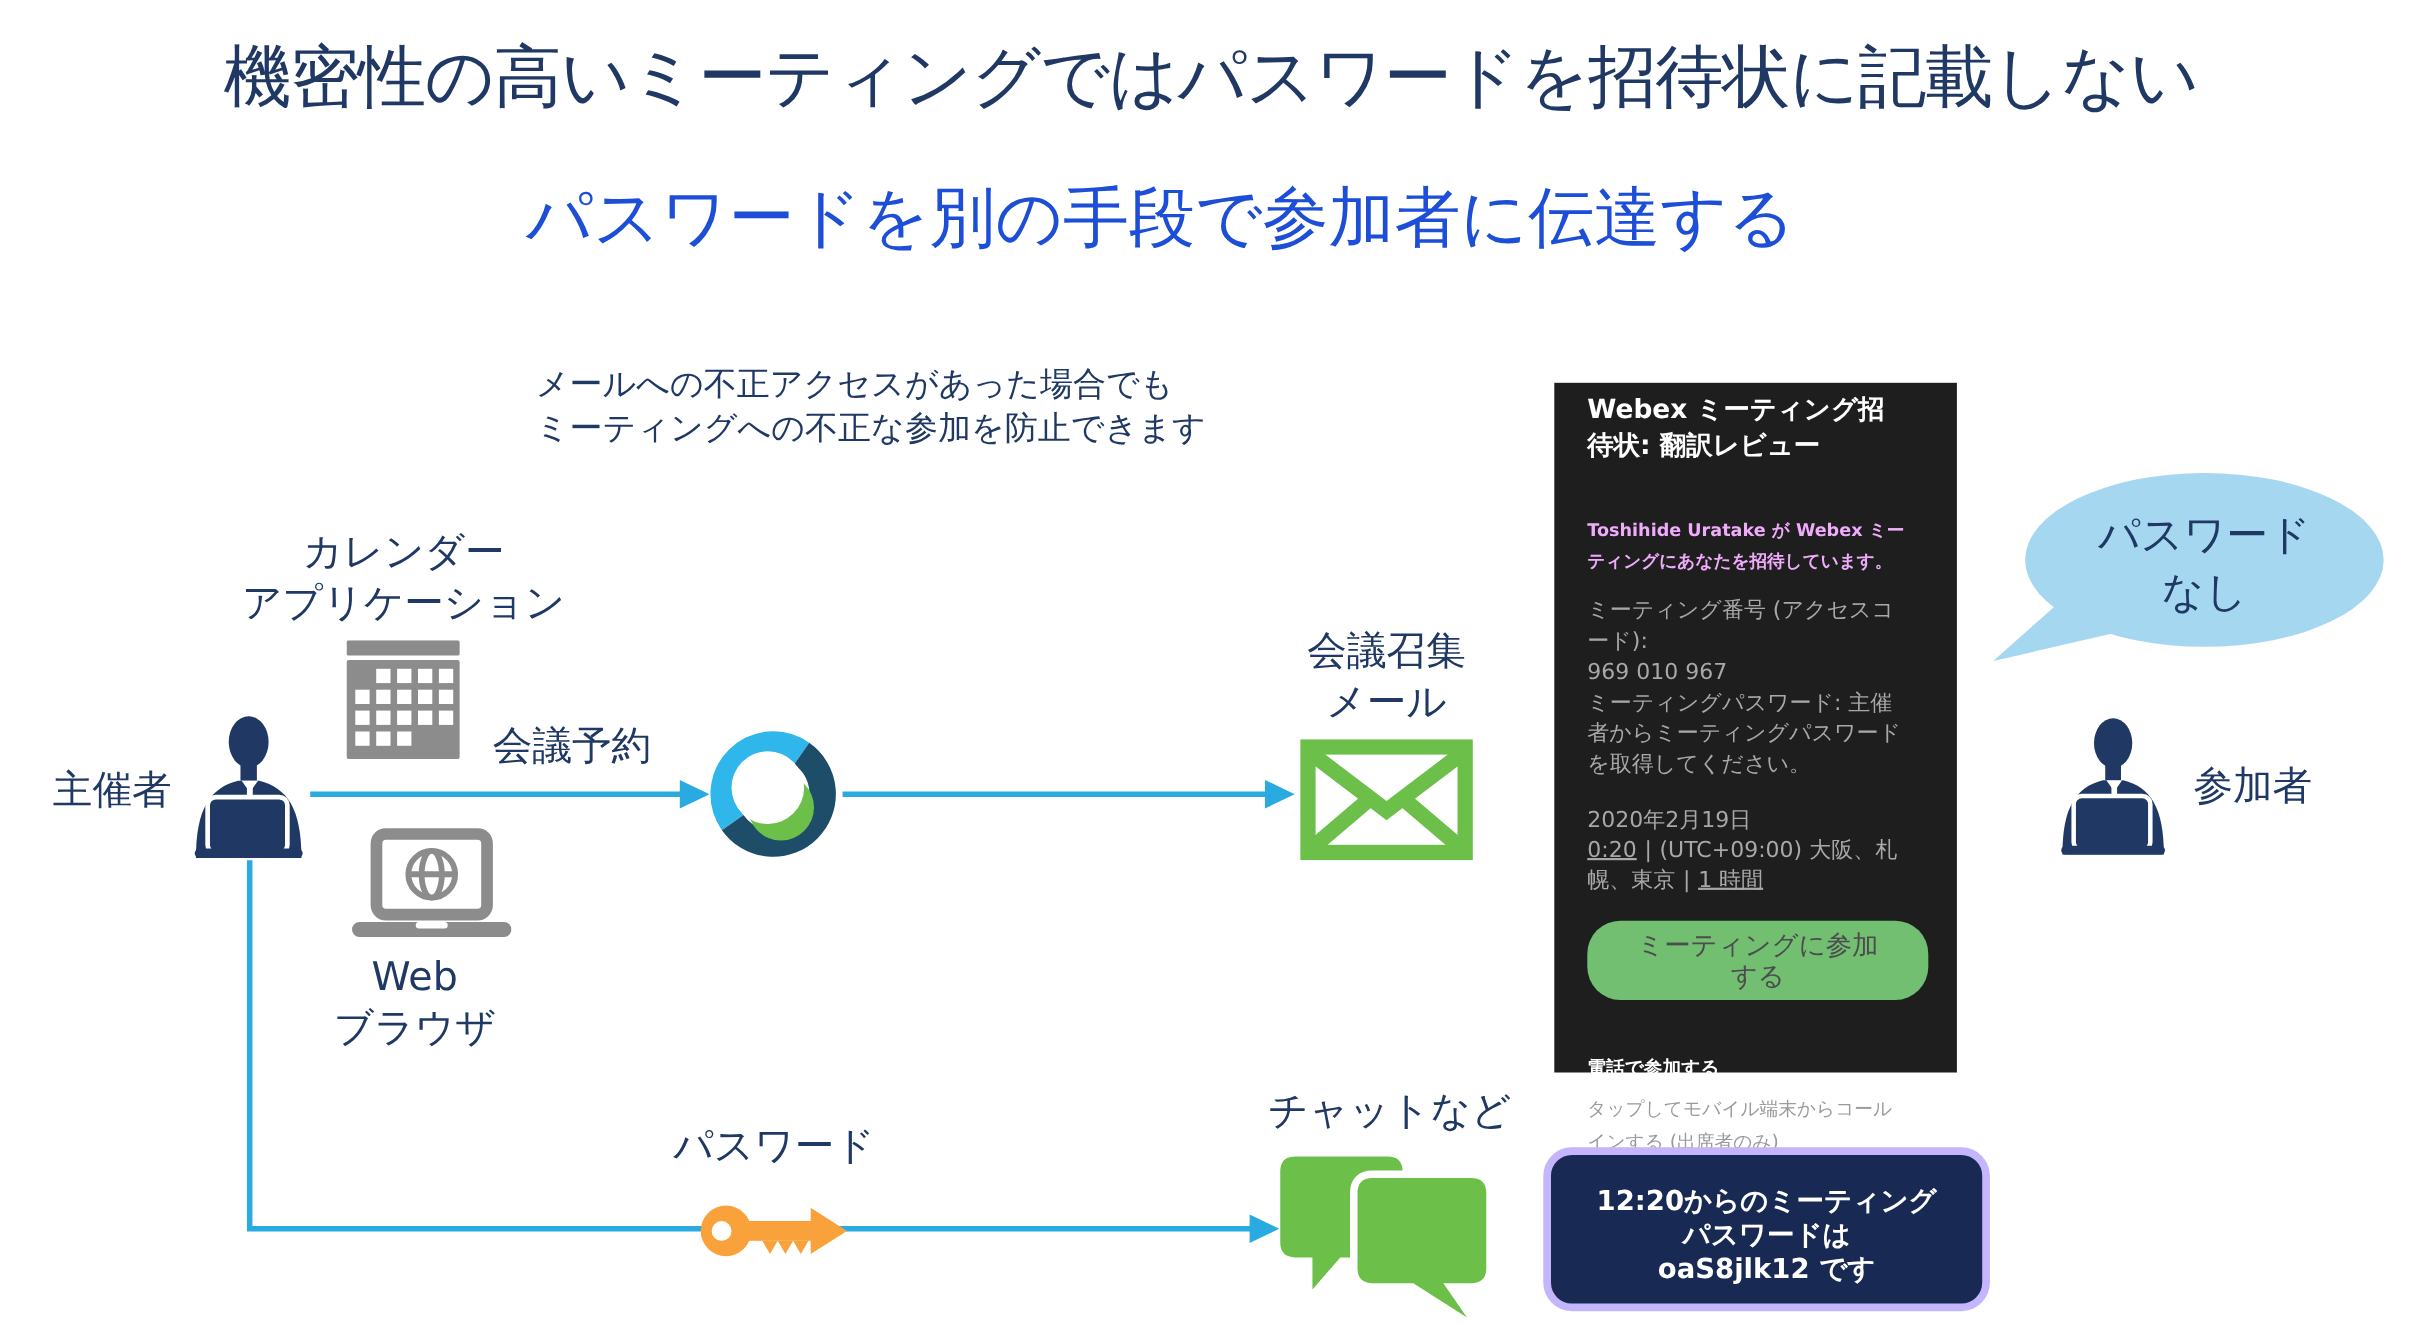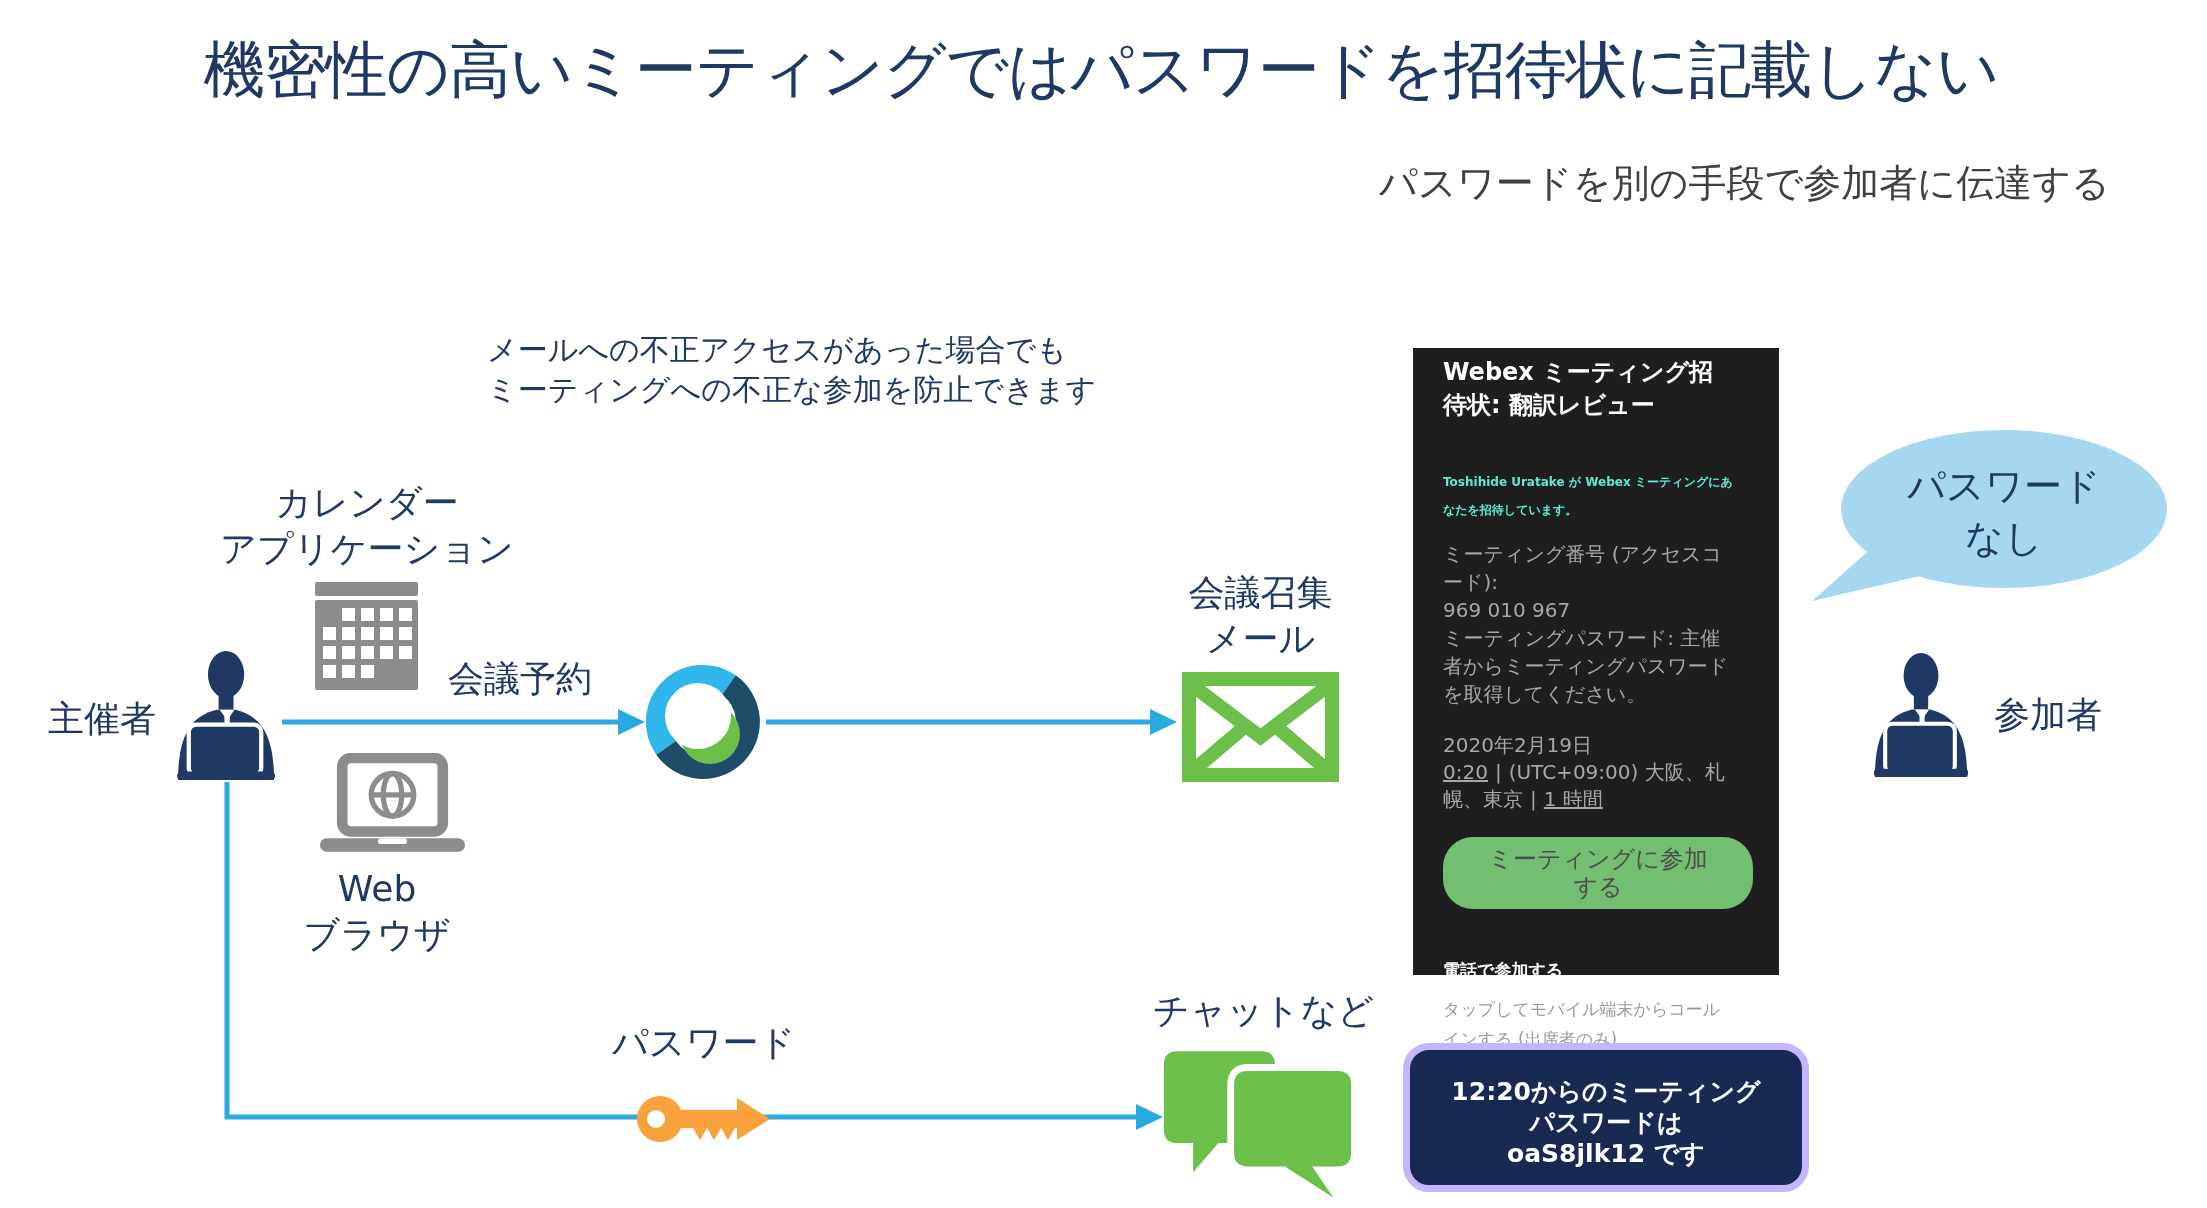--- a/index.html
+++ b/index.html
@@ -15,8 +15,8 @@
     font-size:62px;color:#1f3864;letter-spacing:-1px;padding-left:46px;
   }
   .page-subtitle{
-    left:0;top:158px;width:2110px;text-align:right;
-    font-size:38px;color:#404040;
+    left:0;top:158px;width:2110px;text-align:center;
+    font-size:60px;color:#1d4ed8;
   }
   .note{left:487px;top:330px;font-size:30px;line-height:40px;color:#1f3864;}
   .lbl{font-size:36px;color:#1f3864;line-height:46px;}

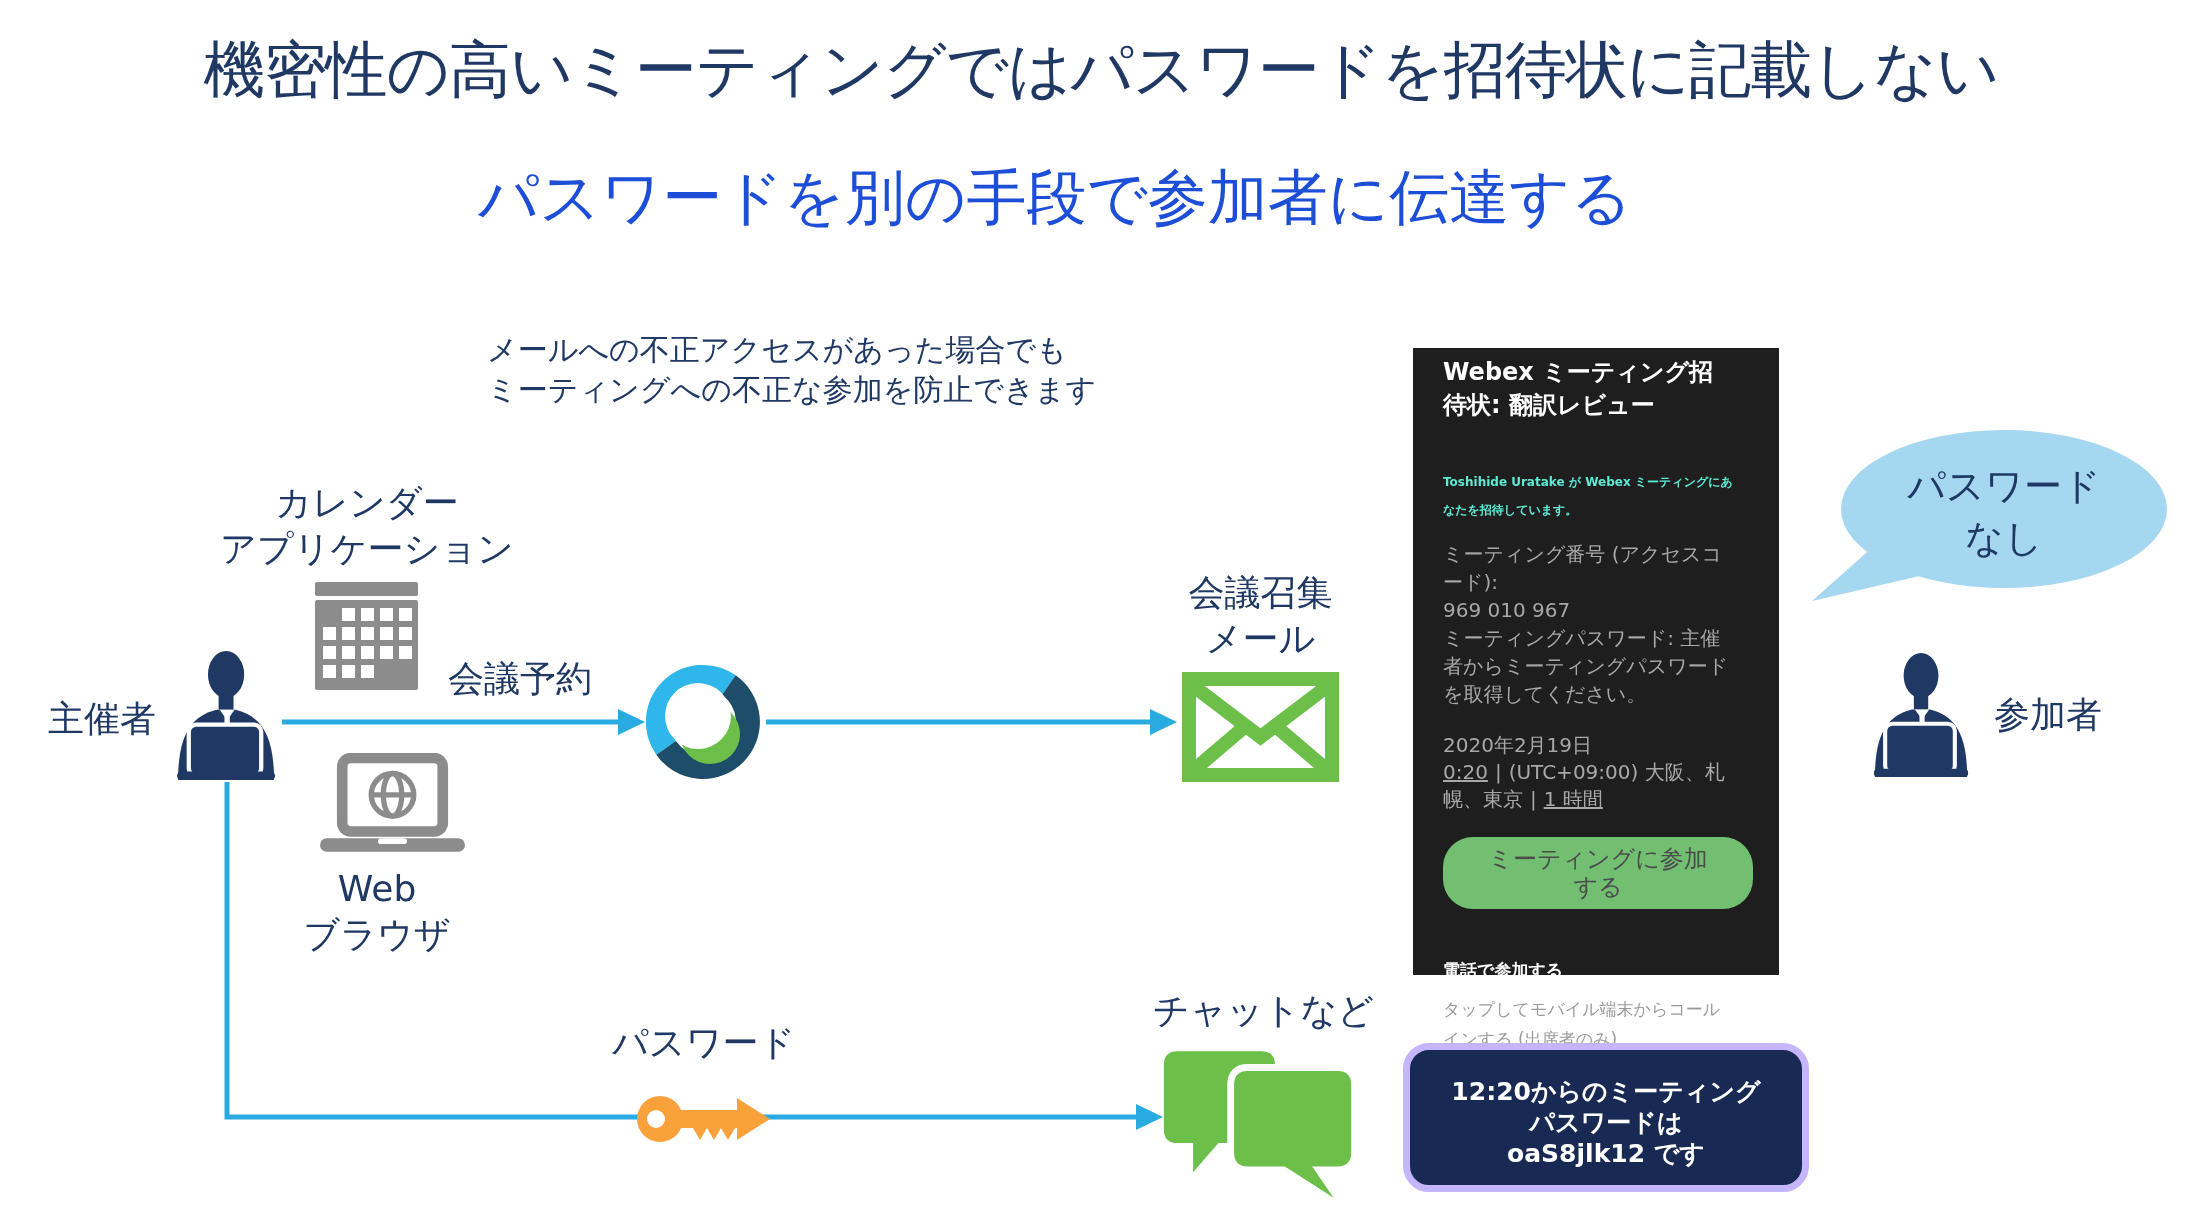--- a/index.html
+++ b/index.html
@@ -26,7 +26,7 @@
     color:#ffffff;box-sizing:border-box;padding:8px 44px 0 30px;
   }
   .panel-title{font-size:24px;font-weight:bold;line-height:33px;color:#ffffff;}
-  .panel-intro{font-size:12px;font-weight:bold;line-height:28px;margin-top:46px;color:#5eead4;}
+  .panel-intro{font-size:16px;font-weight:bold;line-height:28px;margin-top:46px;color:#f0abfc;}
   .panel-info{font-size:20px;line-height:28px;margin-top:16px;color:#a8a8a8;}
   .panel-date{font-size:20px;line-height:27px;margin-top:24px;color:#a8a8a8;}
   .u{text-decoration:underline;}

